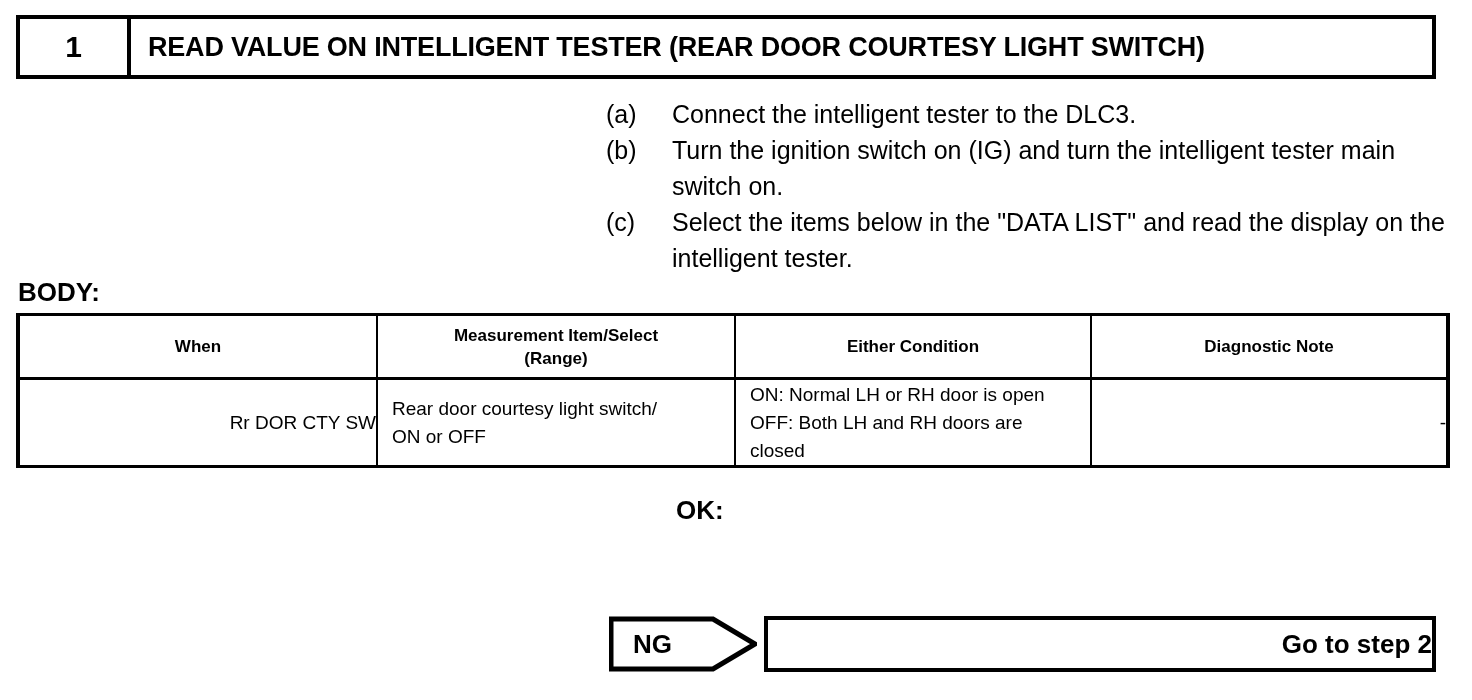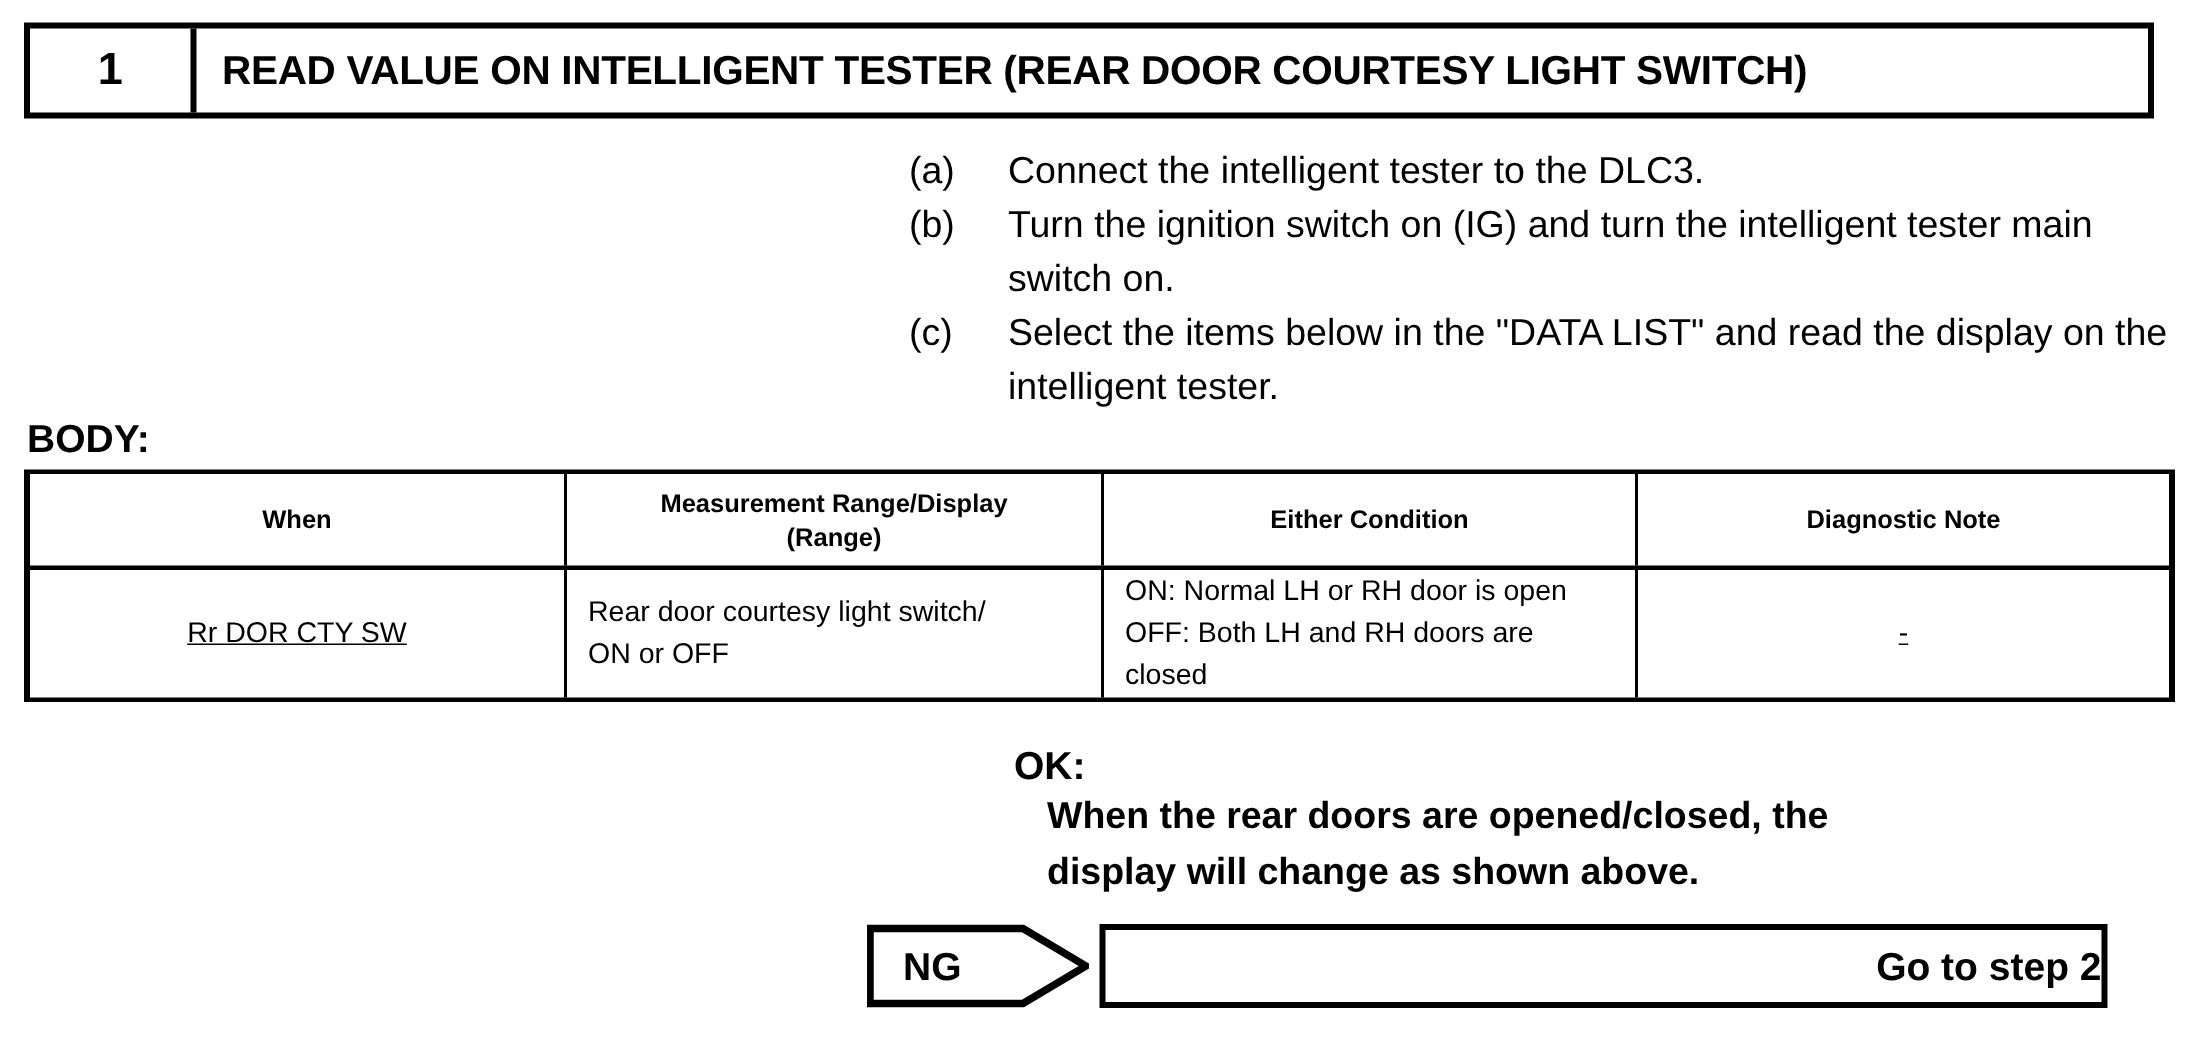--- a/index.html
+++ b/index.html
@@ -235,7 +235,7 @@
     <tr>
       <th class="col-item">When</th>
       <th class="col-measure">
-        <div>Measurement Range/Display</div>
+        <div>Measurement Item/Select</div>
         <div>(Range)</div>
       </th>
       <th class="col-normal">Either Condition</th>

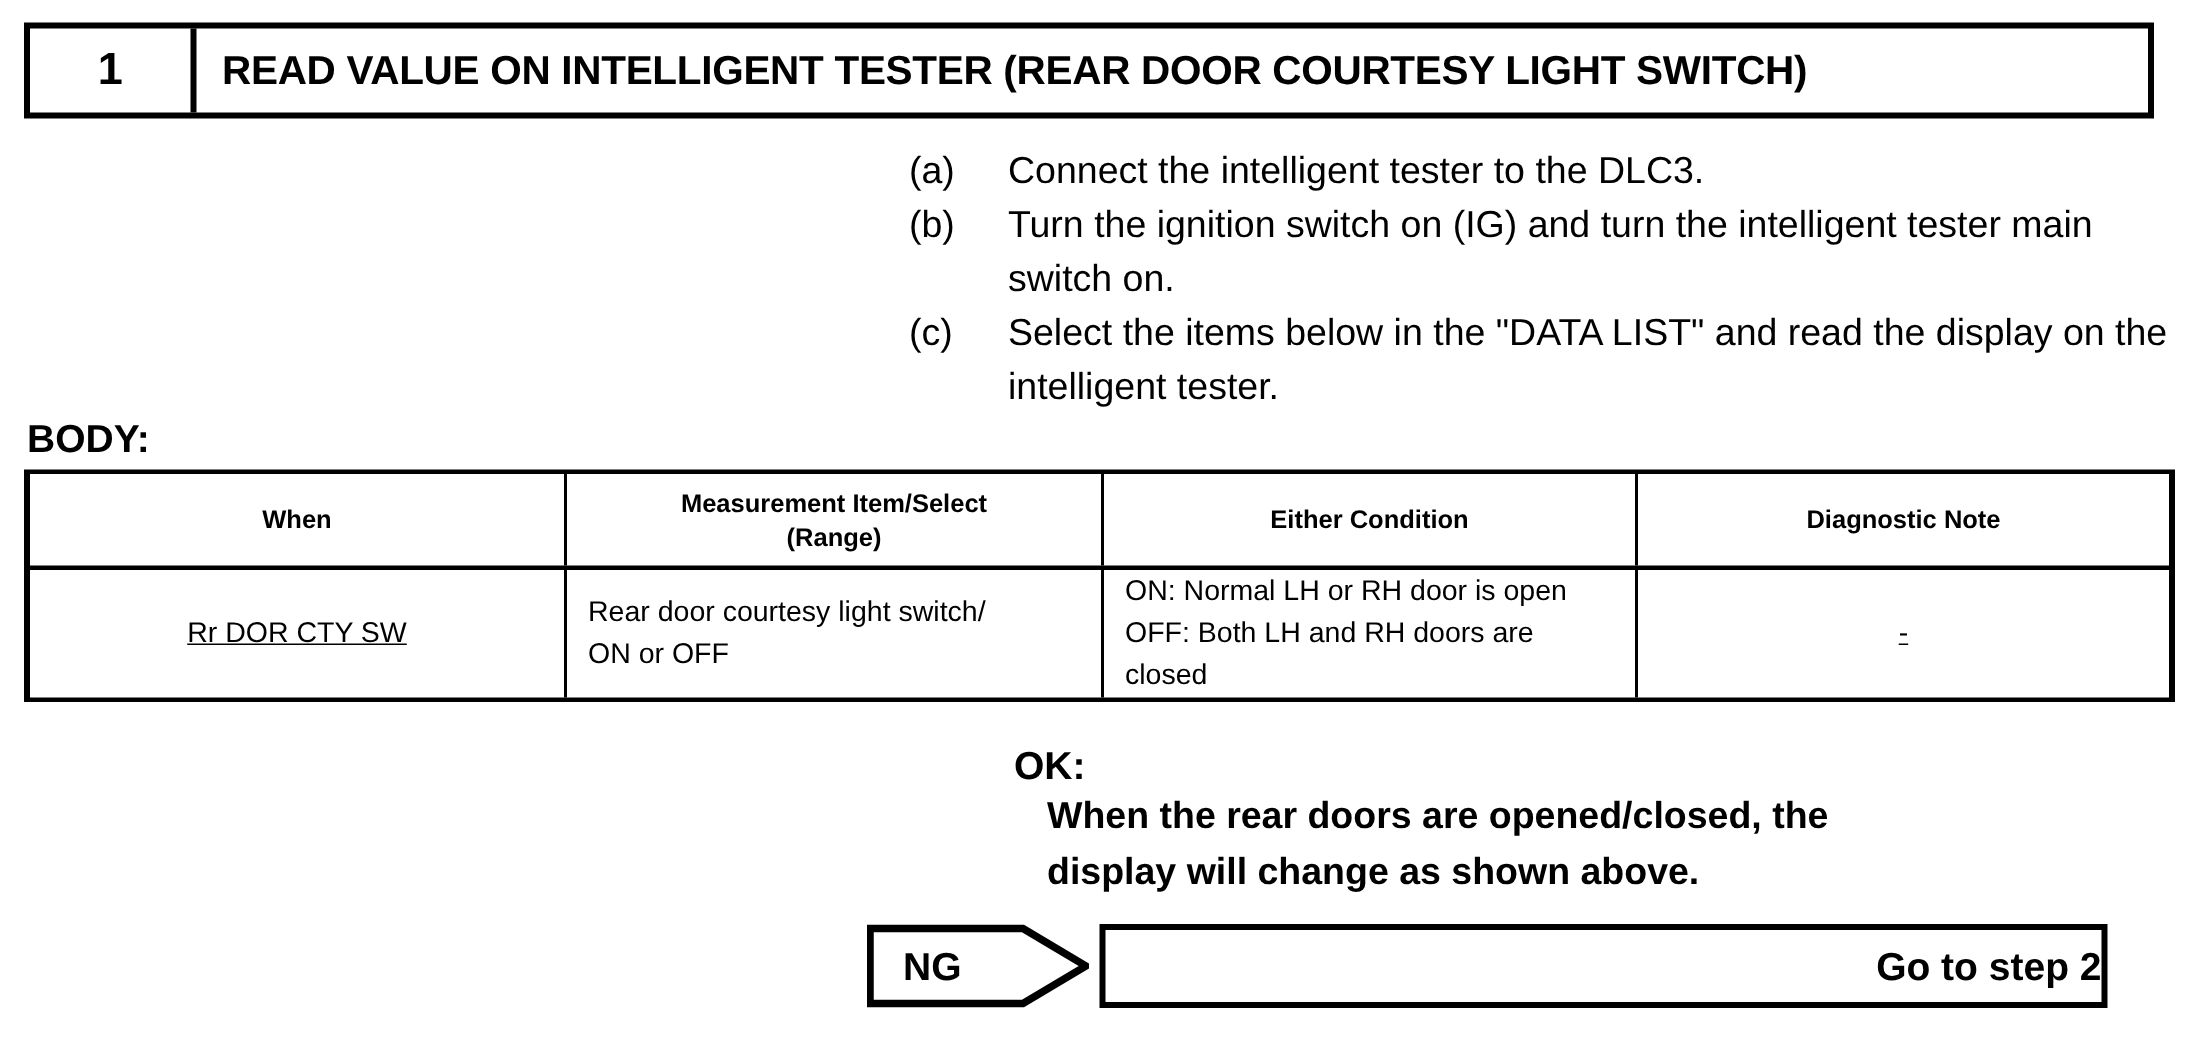--- a/index.html
+++ b/index.html
@@ -117,8 +117,7 @@
     line-height: 28px;
   }
   td.cell-center {
-    text-align: center;
-    text-decoration: underline;
+    text-align: right;
   }
   td.cell-left {
     text-align: left;

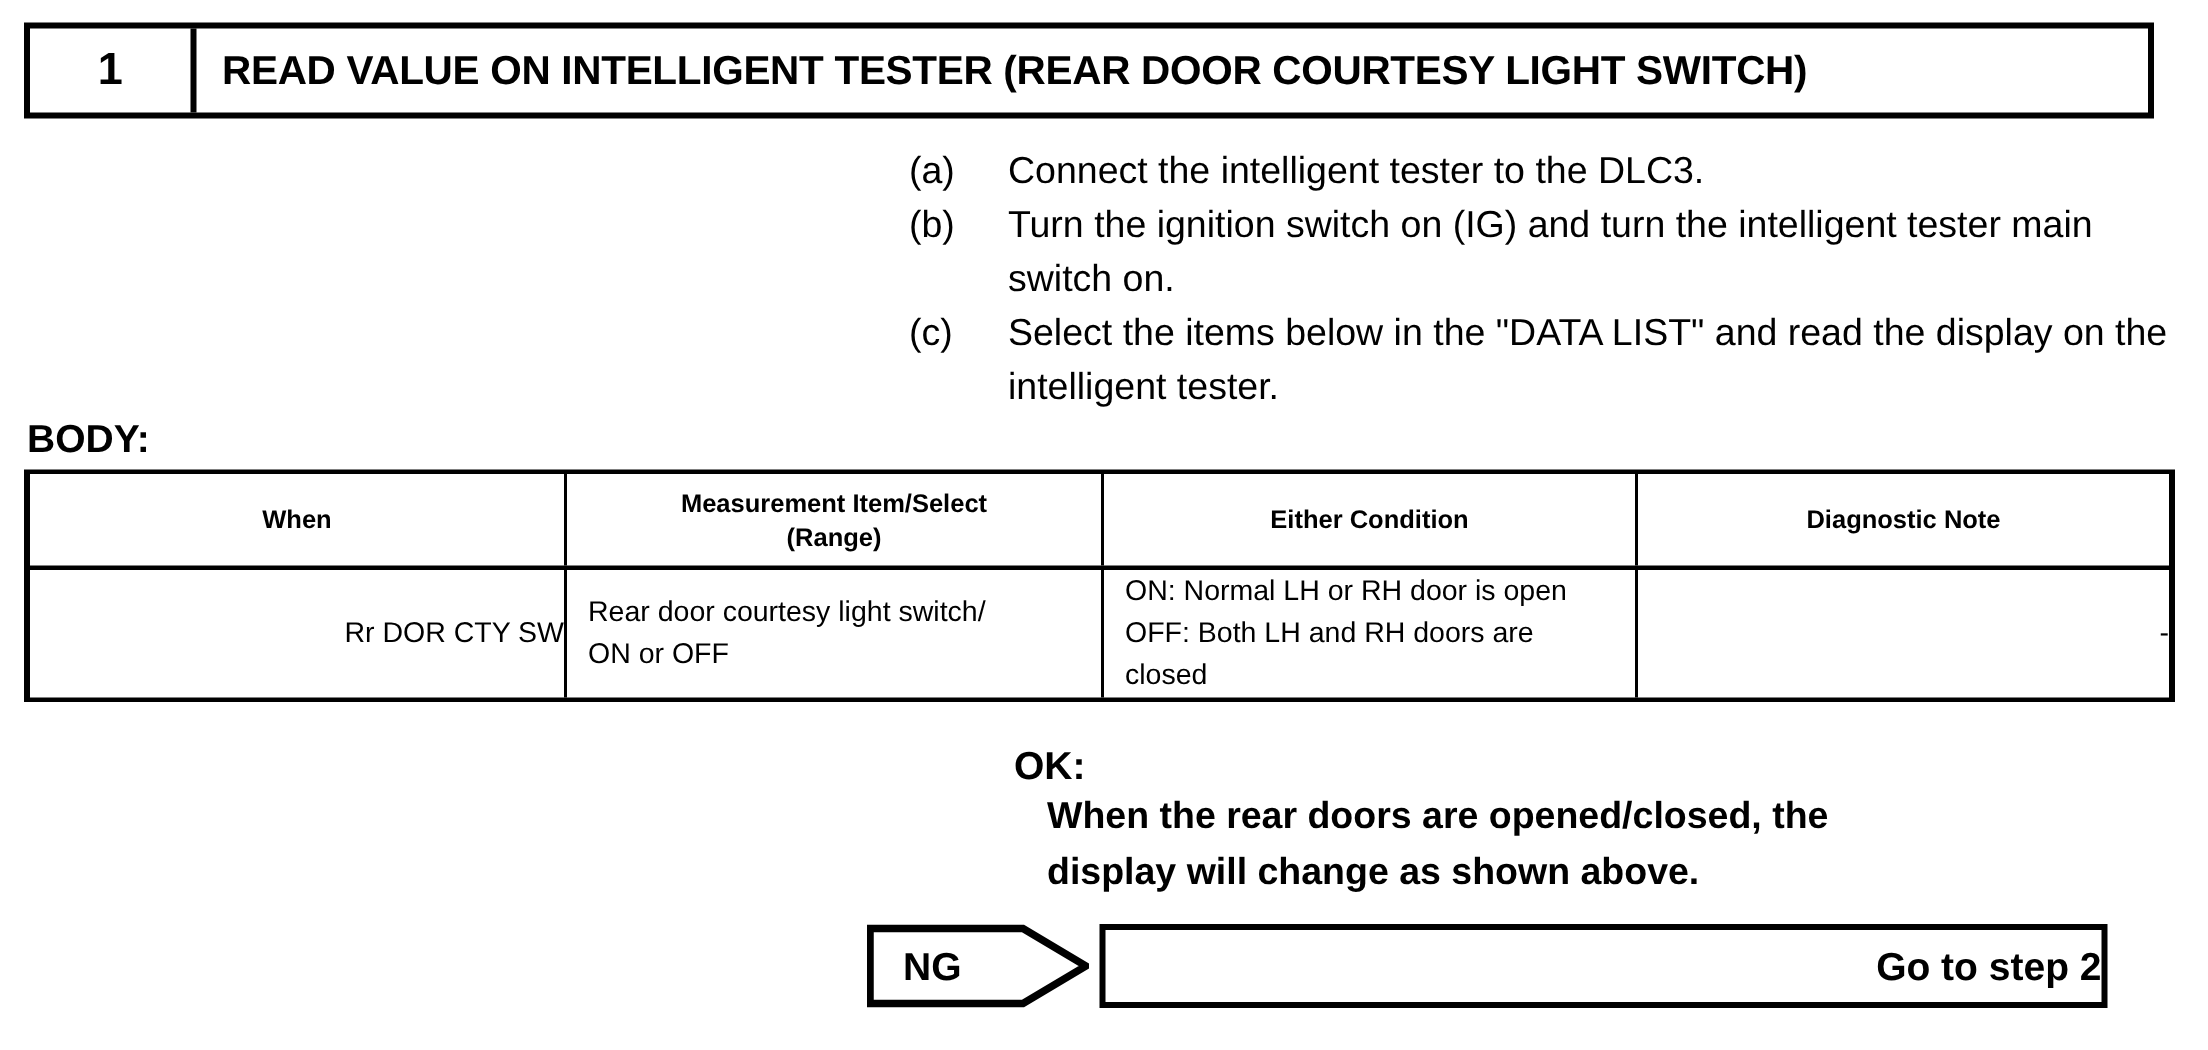--- a/index.html
+++ b/index.html
@@ -260,10 +260,6 @@
 
 <div id="ok-block">
   <div id="ok-label">OK:</div>
-  <div id="ok-text">
-    <div>When the rear doors are opened/closed, the</div>
-    <div>display will change as shown above.</div>
-  </div>
 </div>
 
 <div id="ng-row">

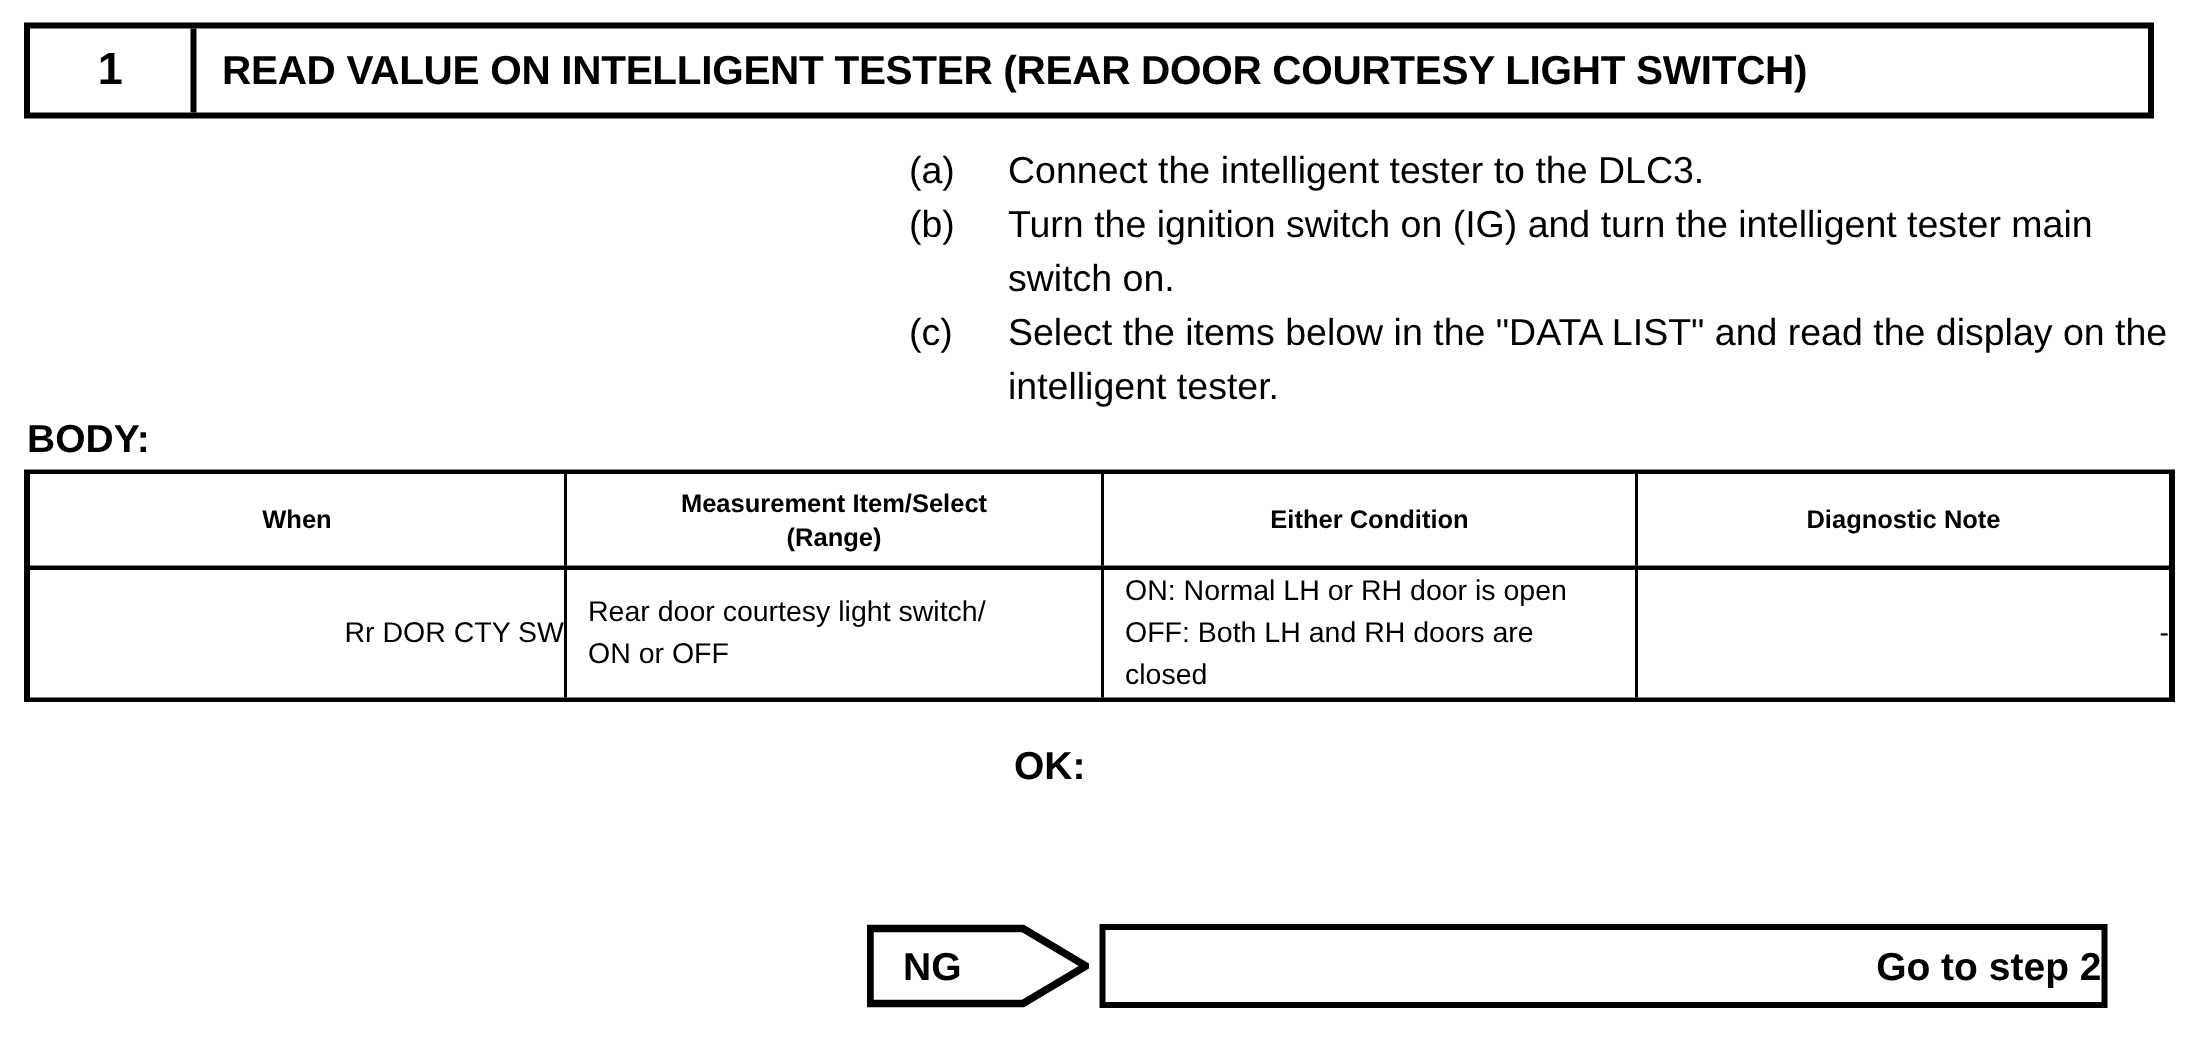--- a/index.html
+++ b/index.html
@@ -159,7 +159,7 @@
   
   #ng-row {
     position: absolute;
-    left: 578px;
+    left: 609px;
     top: 616px;
     width: 830px;
     height: 56px;

